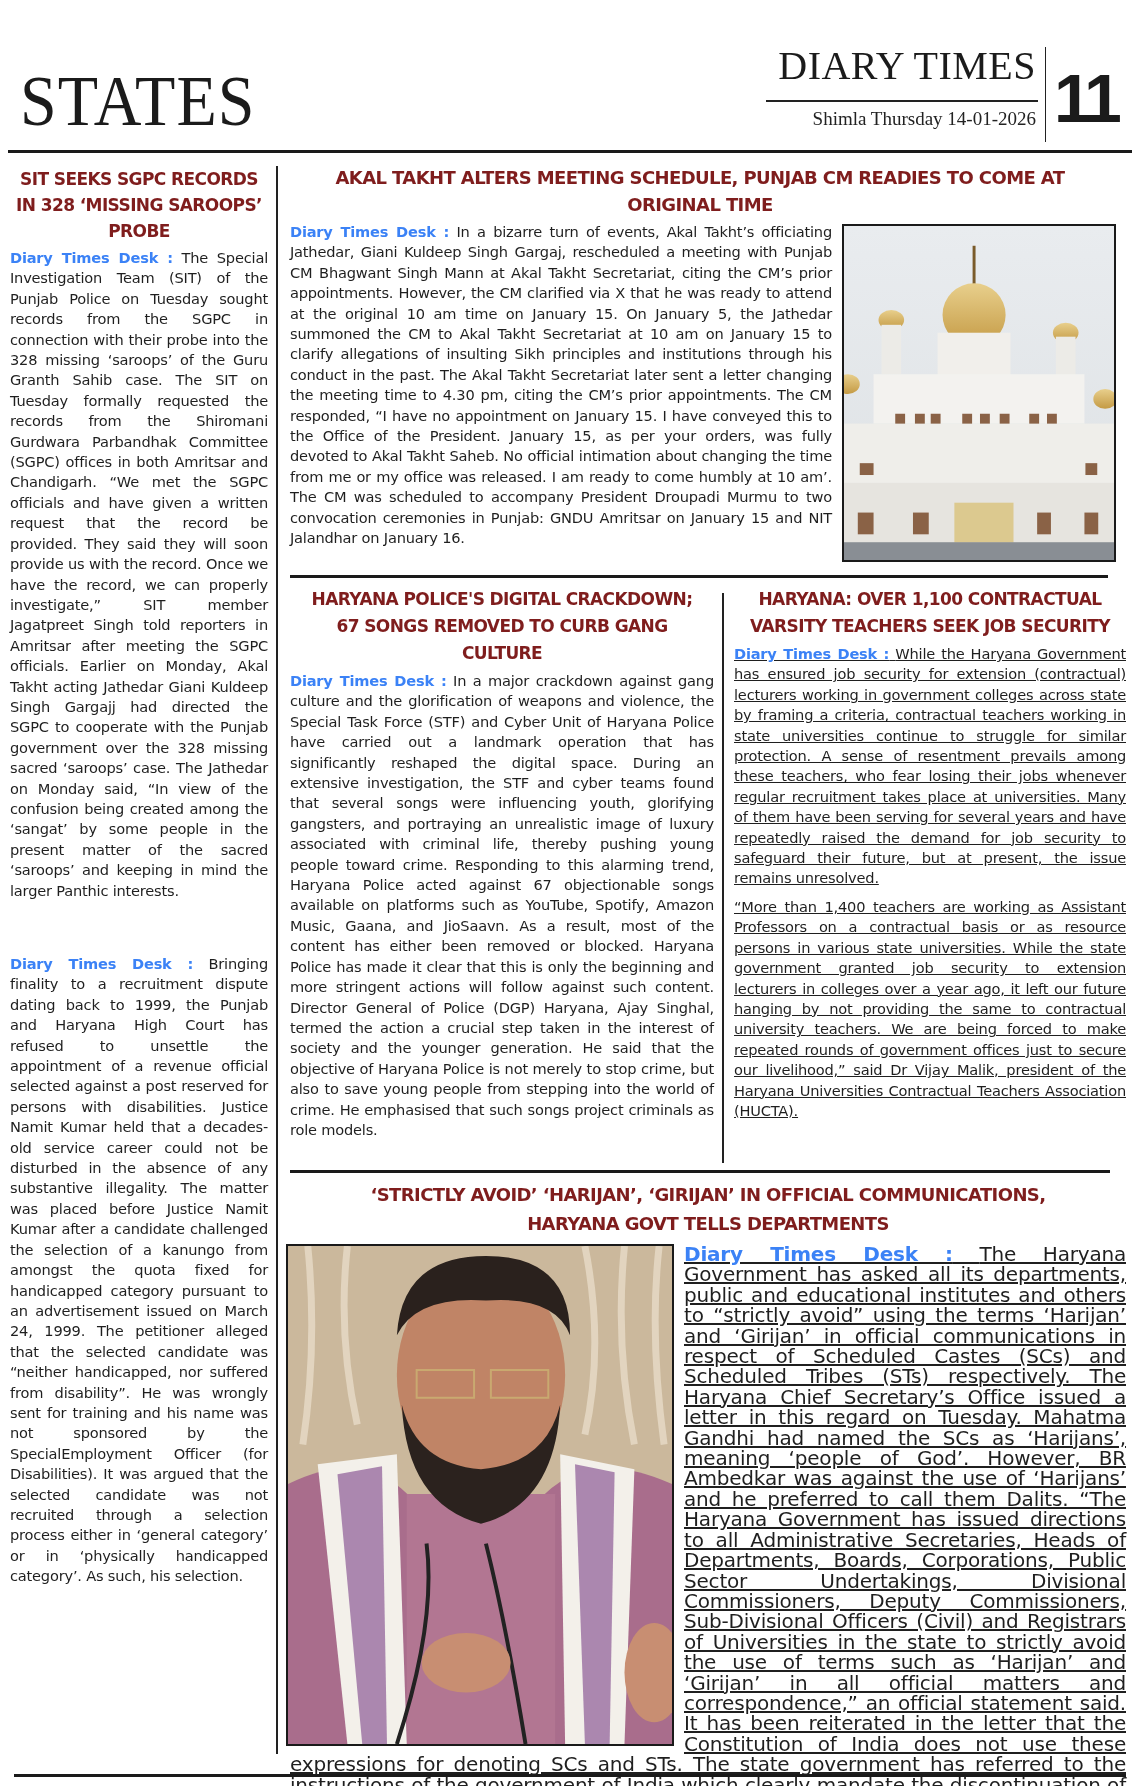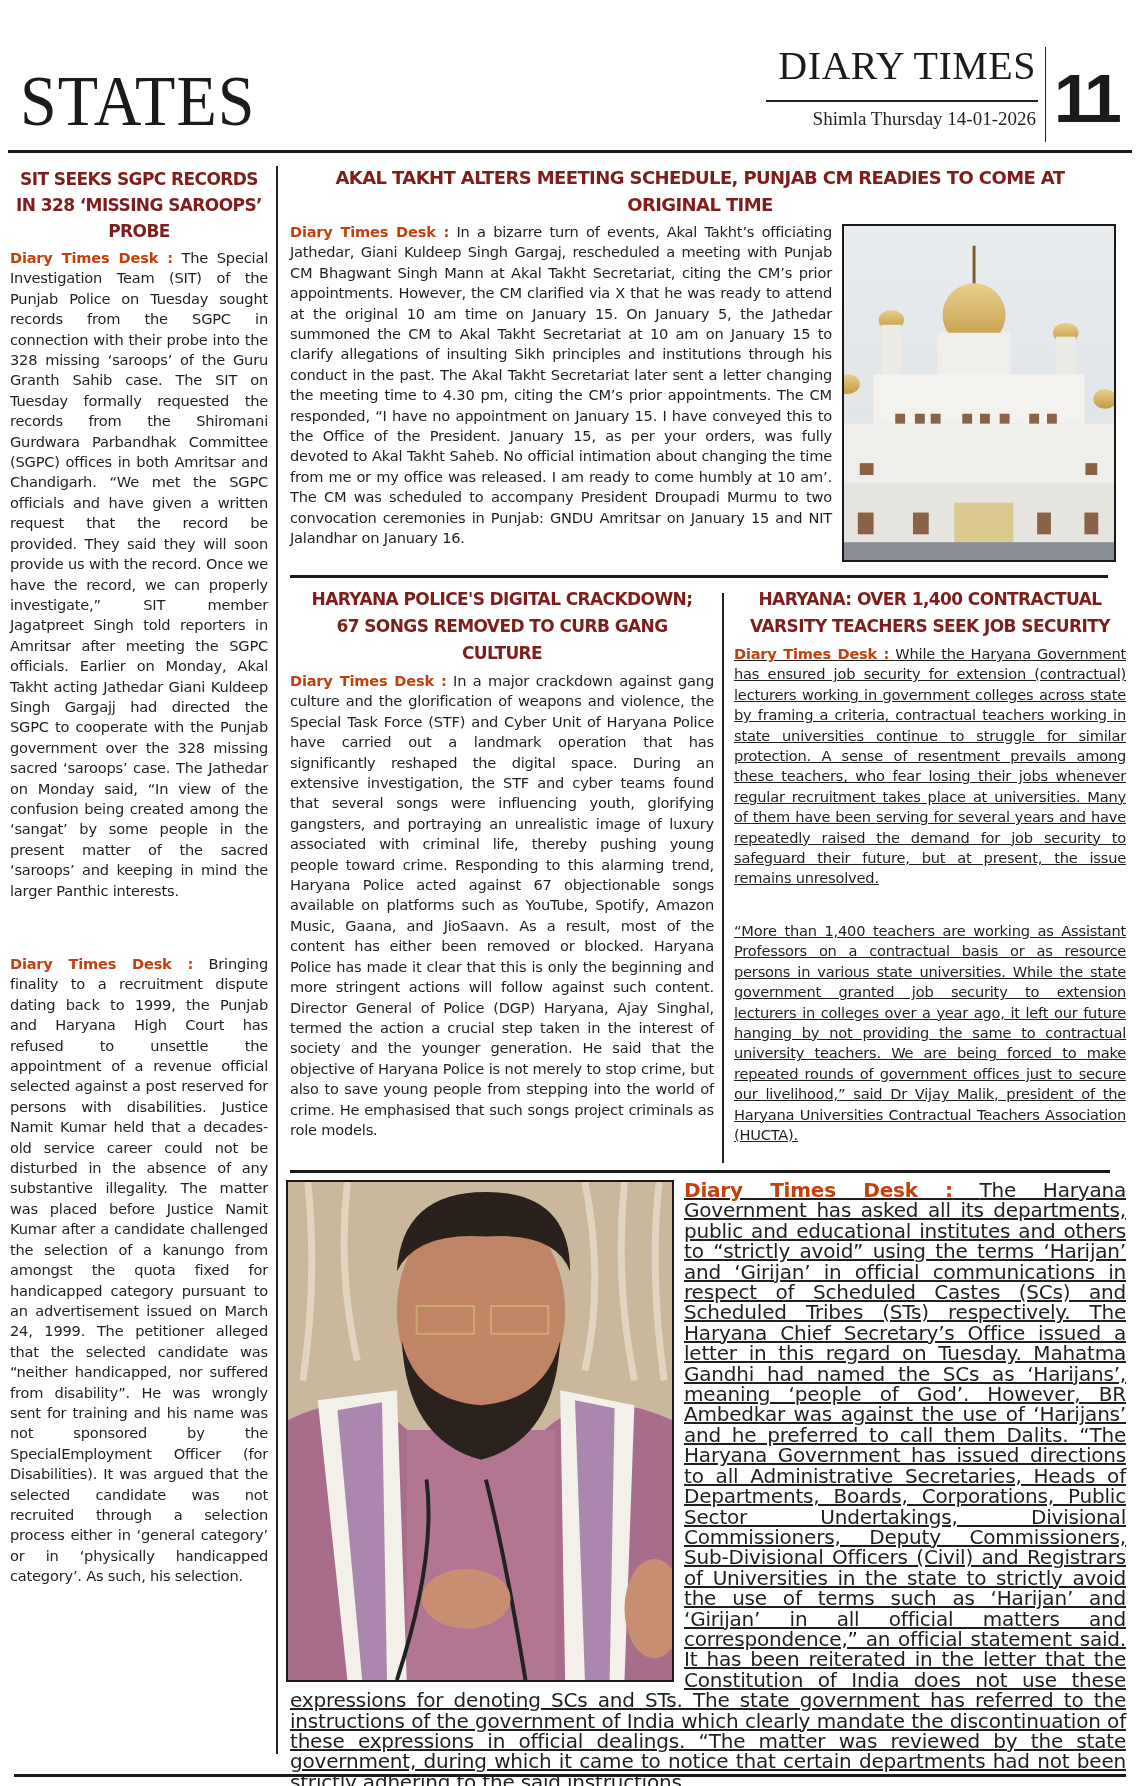--- a/index.html
+++ b/index.html
@@ -45,7 +45,7 @@
     font-family: "DejaVu Sans", sans-serif; text-align: justify; color: #1f1f1f;
     letter-spacing: -0.2px;
   }
-  .body b { font-weight: bold; color: #c2410c; }
+  .body b { font-weight: bold; color: #3b82f6; }
   .body p + p { margin-top: 32px; }
 
   

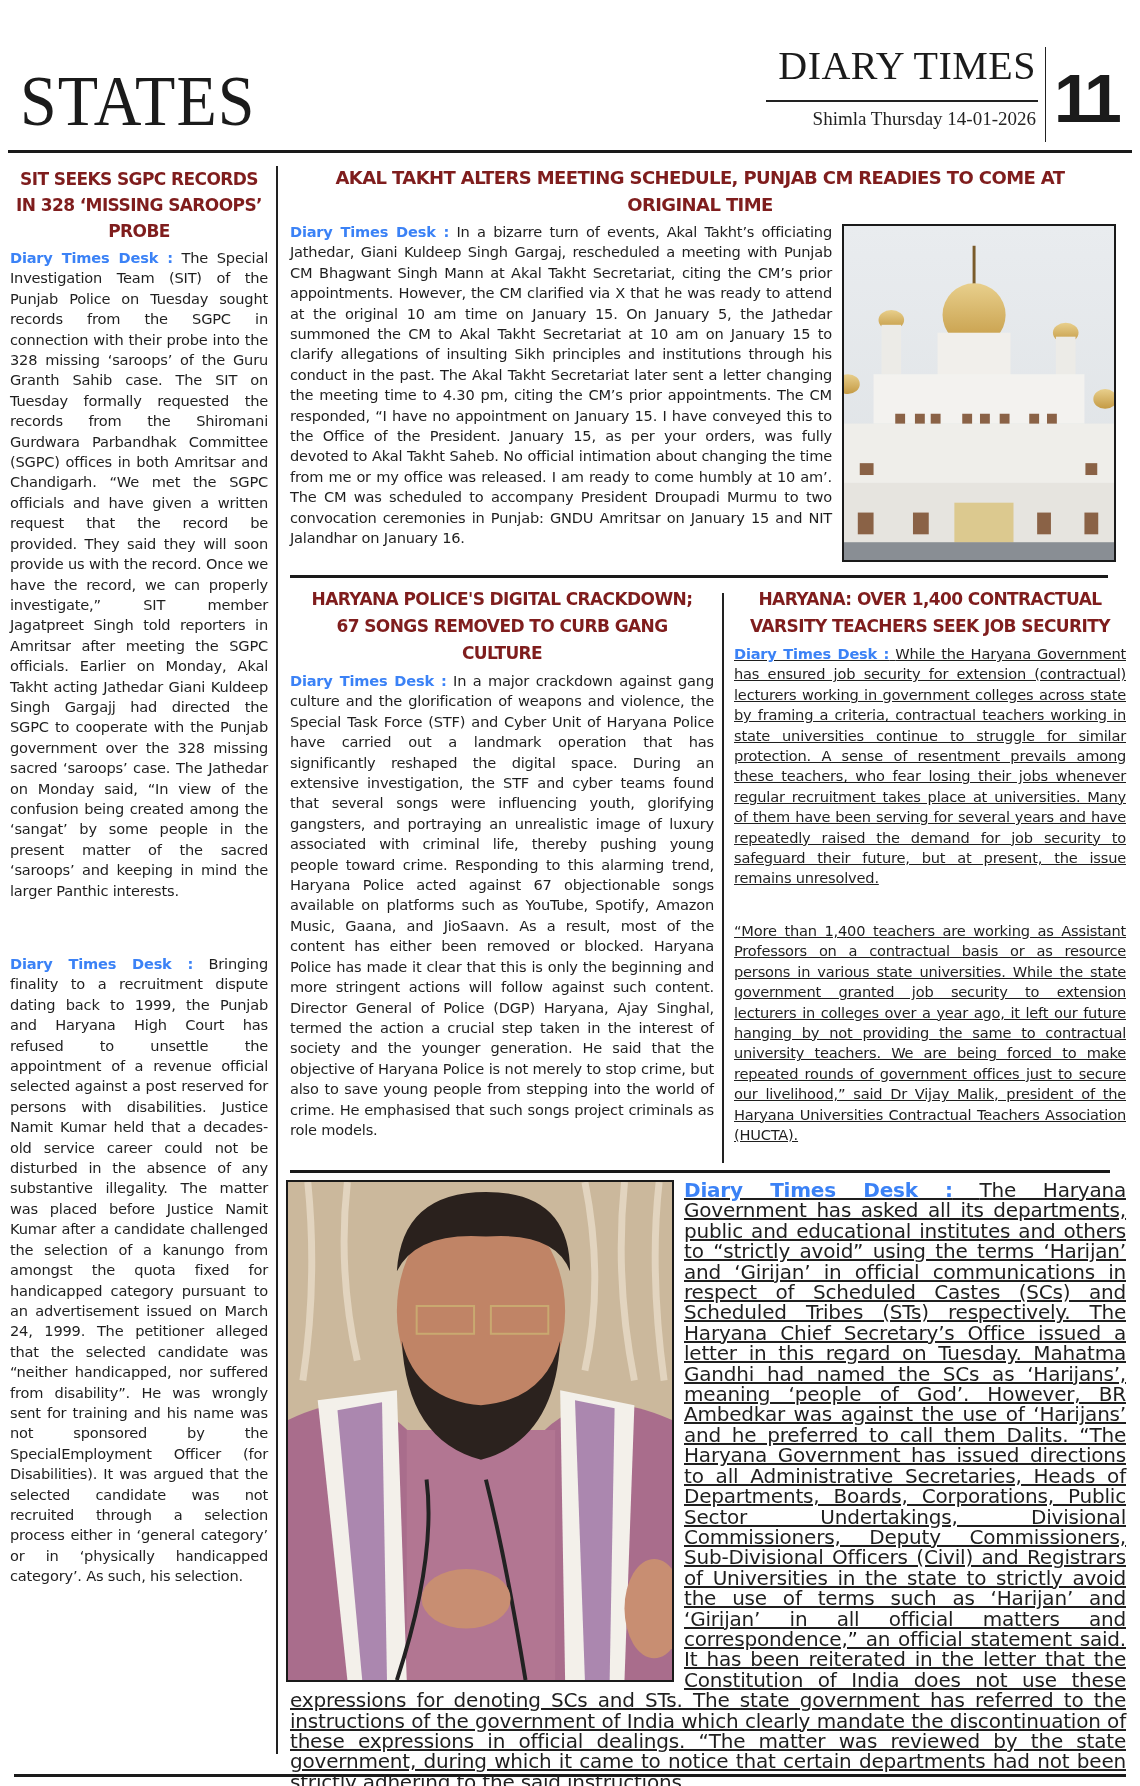--- a/index.html
+++ b/index.html
@@ -146,7 +146,7 @@
 </article>
 
 <article class="abs" style="left:734px; top:586px; width:392px;">
-  <h2 class="headline" style="font-size:17px; line-height:27px; margin-bottom:4px;">HARYANA: OVER 1,400 CONTRACTUAL VARSITY TEACHERS SEEK JOB SECURITY</h2>
+  <h2 class="headline" style="font-size:17px; line-height:27px; margin-bottom:4px;">HARYANA: OVER 1,100 CONTRACTUAL VARSITY TEACHERS SEEK JOB SECURITY</h2>
   <div class="body" style="font-size:14.6px; line-height:20.4px;text-decoration:underline;">
     <p><b>Diary Times Desk :</b>
     <span>While the Haryana Government has ensured job security for extension (contractual) lecturers working in government colleges across state by framing a criteria, contractual teachers working in state universities continue to struggle for similar protection. A sense of resentment prevails among these teachers, who fear losing their jobs whenever regular recruitment takes place at universities. Many of them have been serving for several years and have repeatedly raised the demand for job security to safeguard their future, but at present, the issue remains unresolved.</span></p>

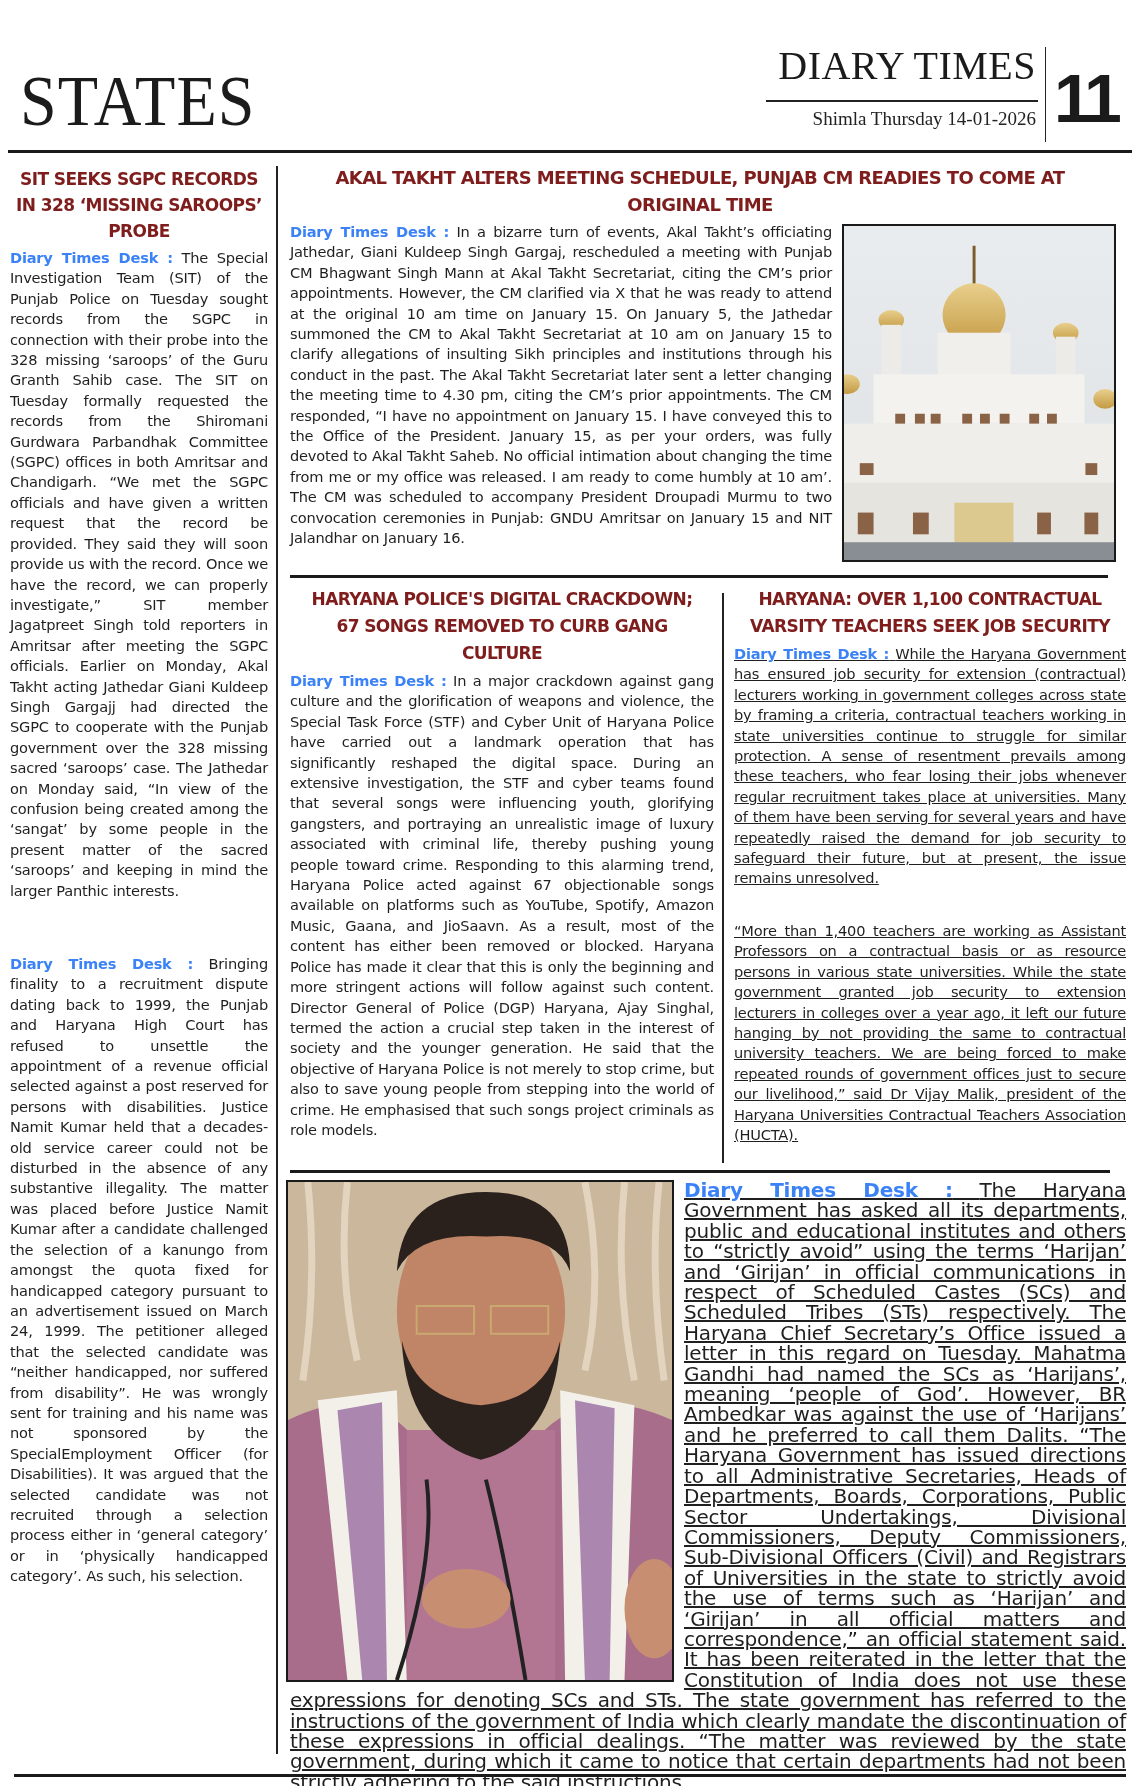--- a/index.html
+++ b/index.html
@@ -46,7 +46,7 @@
     letter-spacing: -0.2px;
   }
   .body b { font-weight: bold; color: #3b82f6; }
-  .body p + p { margin-top: 32px; }
+  .body p + p { margin-top: 8px; }
 
   
   .photo { border: 2px solid #1a1a1a; overflow: hidden; }

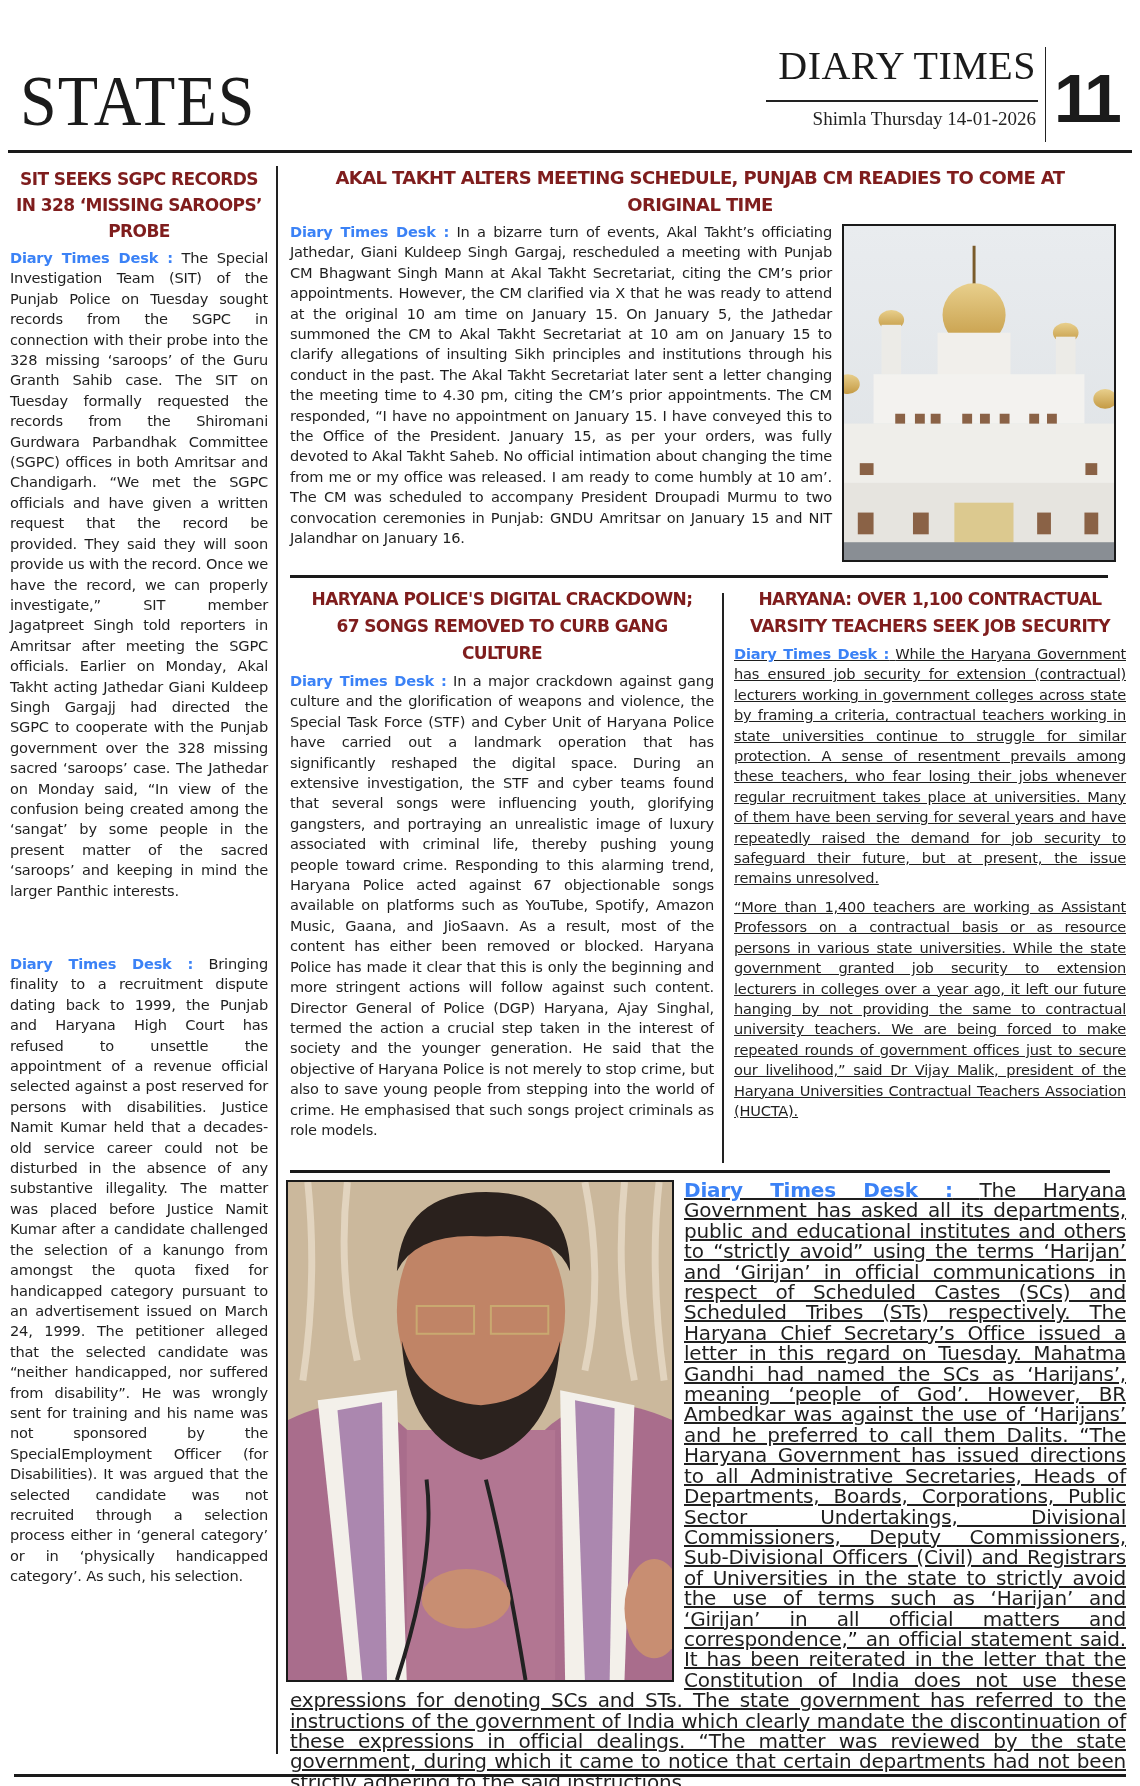--- a/index.html
+++ b/index.html
@@ -155,6 +155,7 @@
 </article>
 
 <article class="abs" style="left:290px; top:1180px; width:836px;">
+  <h2 class="headline" style="font-size:18px; line-height:29px; margin-bottom:6px; padding:0 50px;">‘STRICTLY AVOID’ ‘HARIJAN’, ‘GIRIJAN’ IN OFFICIAL COMMUNICATIONS, HARYANA GOVT TELLS DEPARTMENTS</h2>
   <div class="photo" style="float:left; width:388px; height:502px; margin:0 10px 0 -4px;" title="Politician with glasses and beard speaking at microphone">
     <svg viewBox="0 0 388 502" preserveAspectRatio="none">
       <rect width="388" height="502" fill="#cbb89c"></rect>

